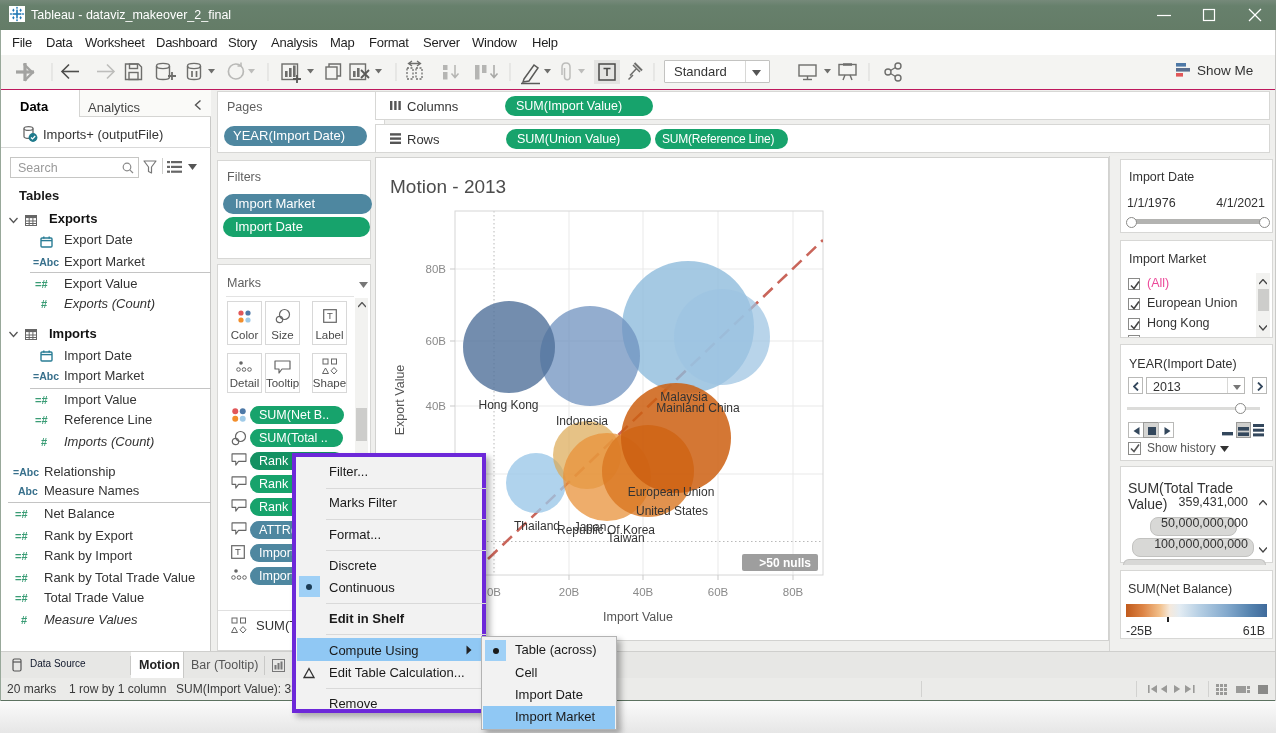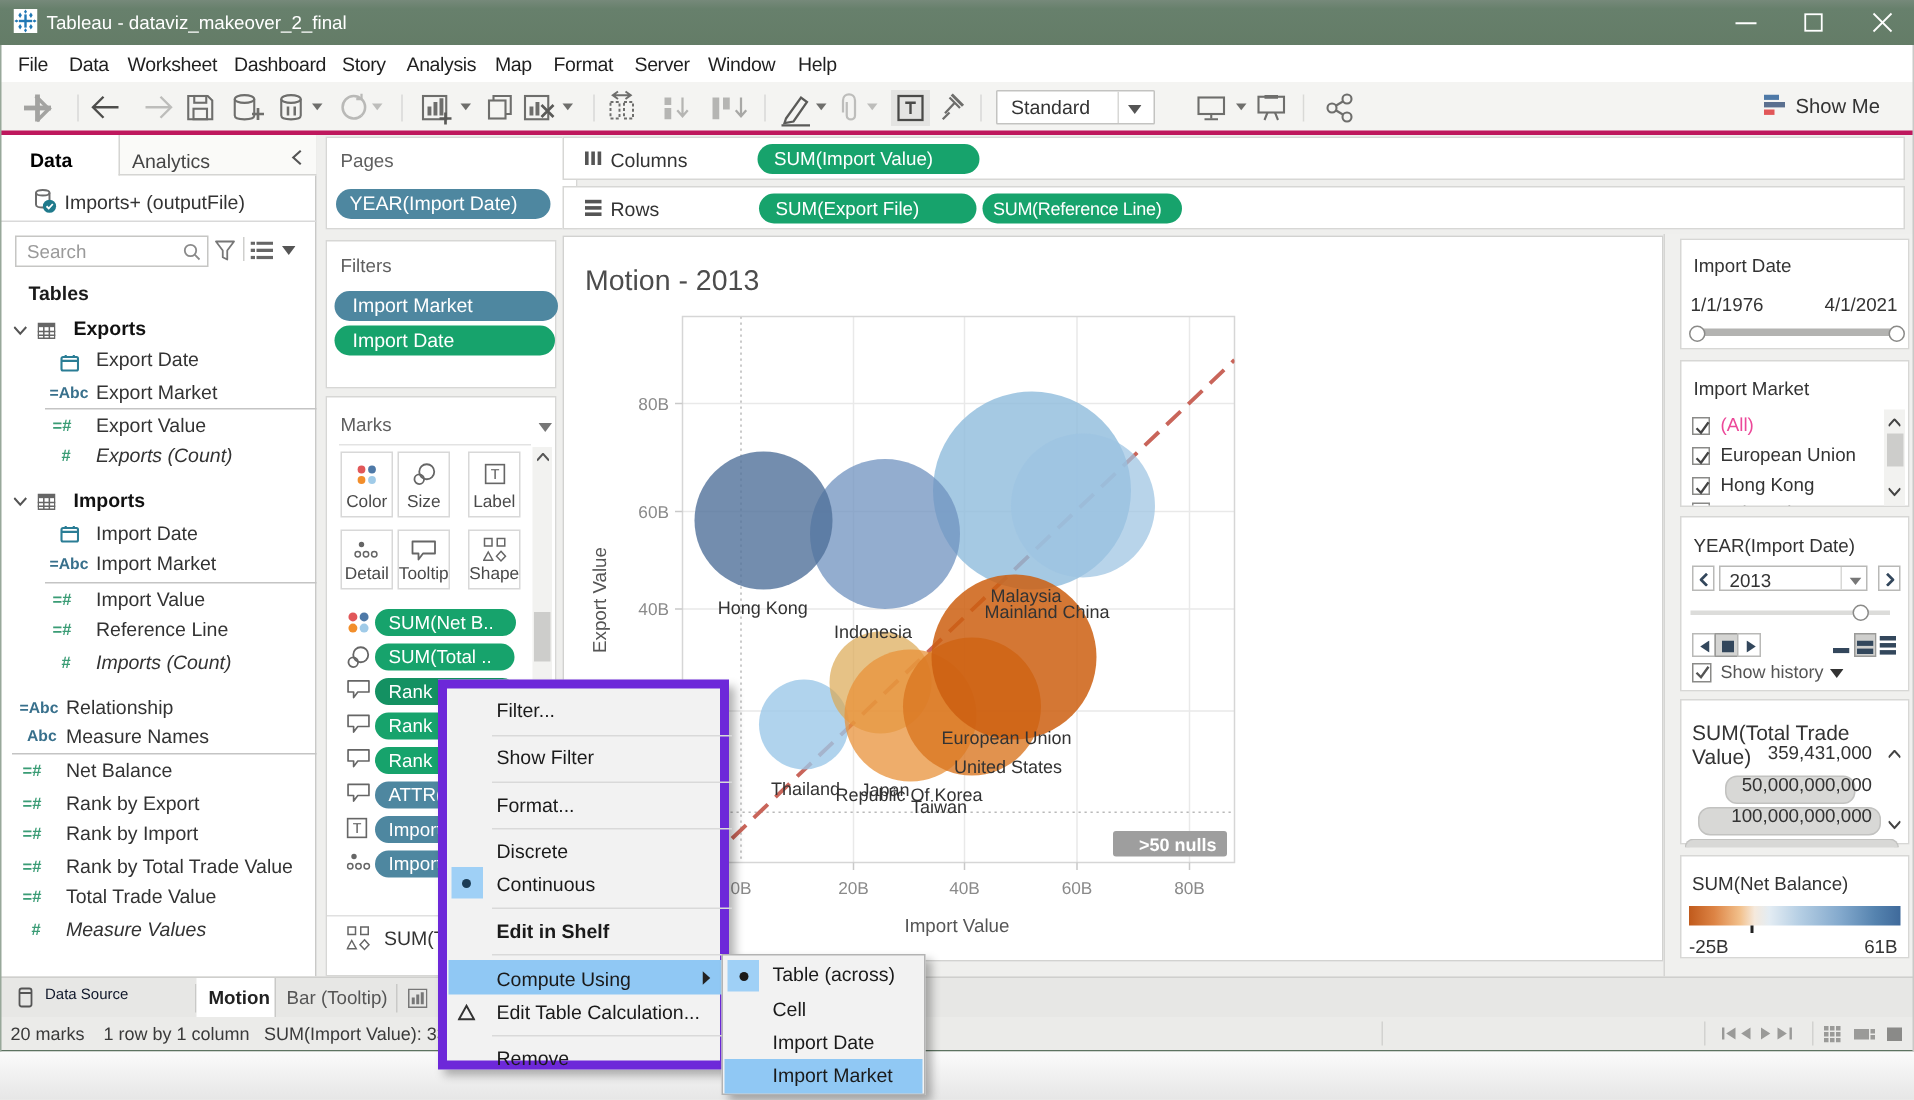--- a/index.html
+++ b/index.html
@@ -60,7 +60,7 @@
   <div class="a" style="left:532px;top:5px">Help</div>
 </div>
 
-<div class="a" id="toolbar" style="left:0;top:55px;width:1276px;height:35px;background:#f4f4f2;border-bottom:3px solid #be185d;box-sizing:border-box">
+<div class="a" id="toolbar" style="left:0;top:55px;width:1276px;height:35px;background:#f4f4f2;border-bottom:1px solid #be185d;box-sizing:border-box">
 <svg class="a" style="left:0;top:0" width="960" height="34" viewBox="0 0 960 34" stroke-linecap="butt">
   <g fill="#a3a3a1">
     <rect x="23.4" y="8" width="3.2" height="18"></rect>

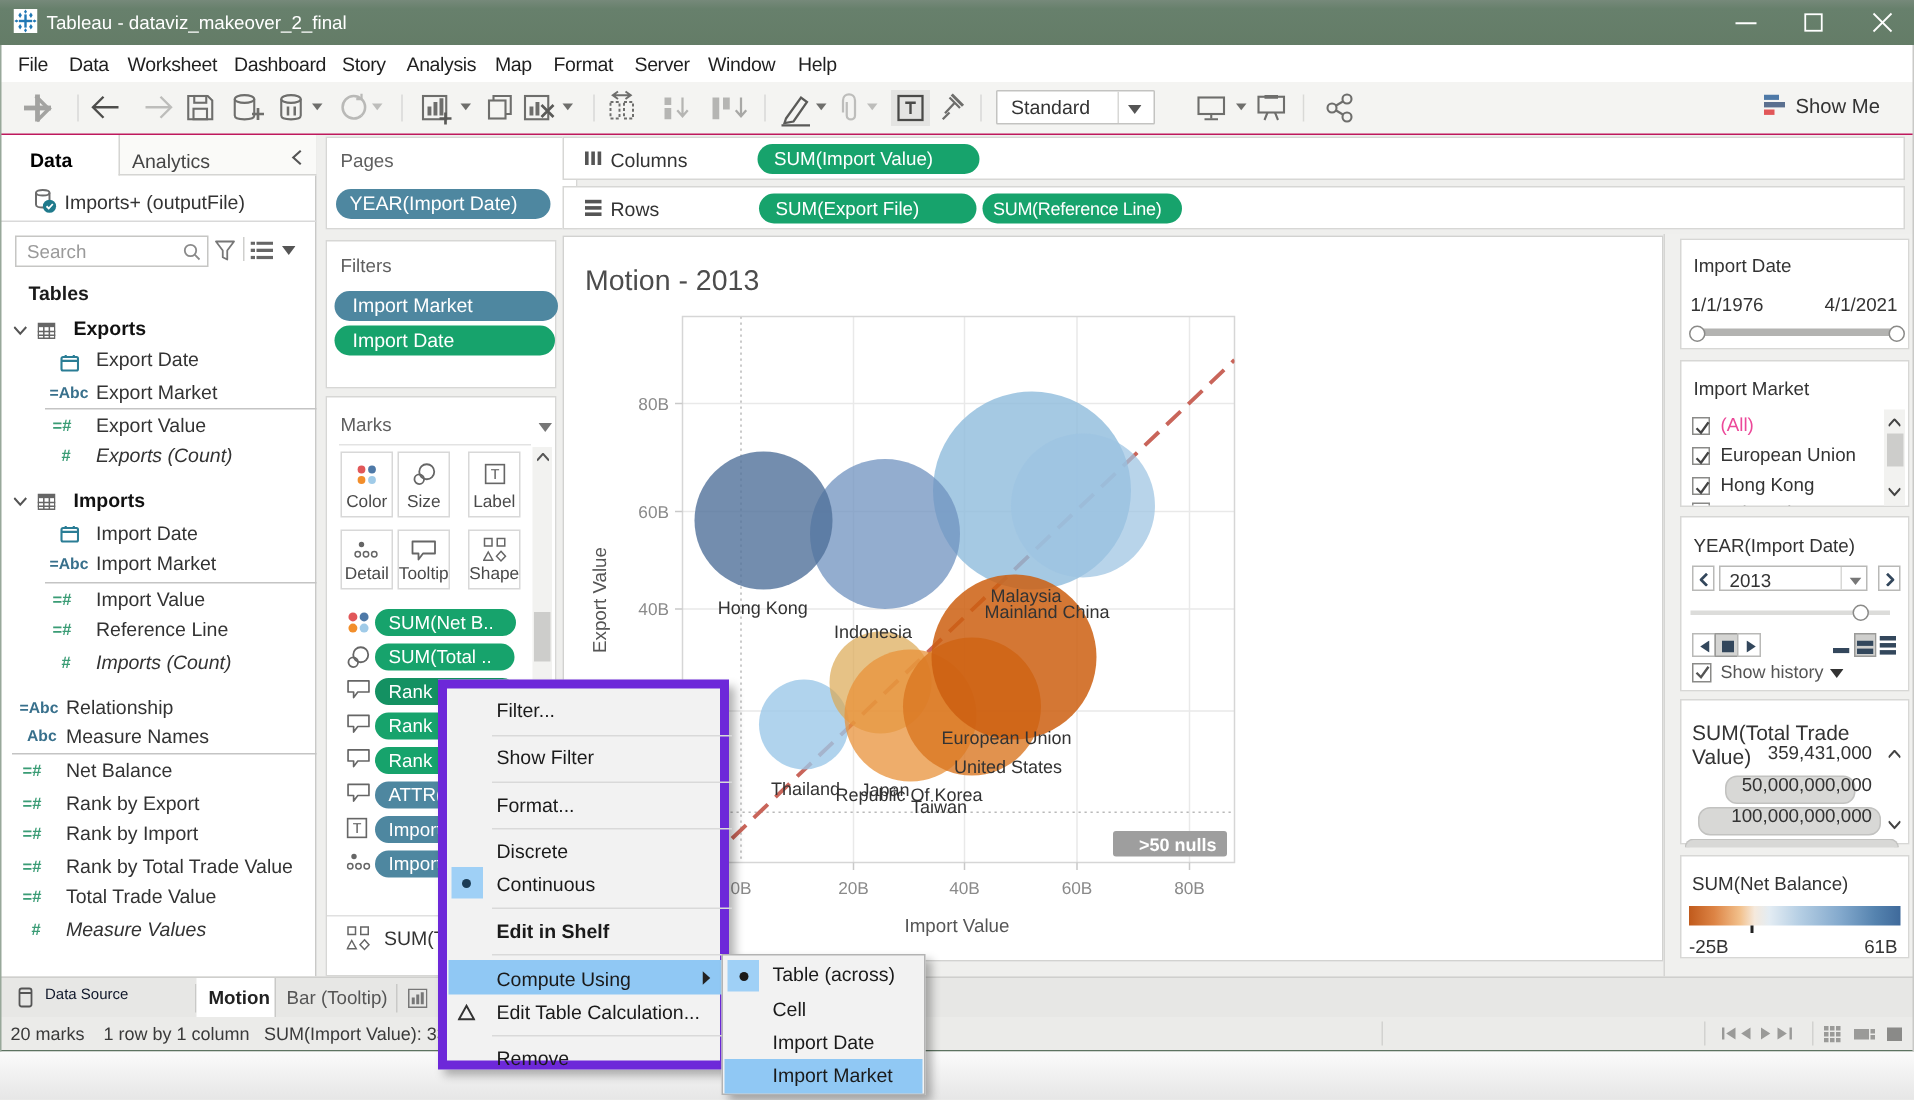--- a/index.html
+++ b/index.html
@@ -454,7 +454,7 @@
       </svg>
   <div class="a" style="left:407px;top:132px;font-size:13px;color:#333">Rows</div>
   <div class="pill gpill" style="left:505px;top:96px;width:148px;font-size:12.5px;padding:0 11px">SUM(Import Value)</div>
-  <div class="pill gpill" style="left:506px;top:129px;width:145px;font-size:12.5px;padding:0 11px">SUM(Export File)</div>
+  <div class="pill gpill" style="left:506px;top:129px;width:145px;font-size:12.5px;padding:0 11px">SUM(Union Value)</div>
   <div class="pill gpill" style="left:655px;top:129px;width:133px;font-size:12px;padding:0 7px;letter-spacing:-0.2px">SUM(Reference Line)</div>
 </div>
 

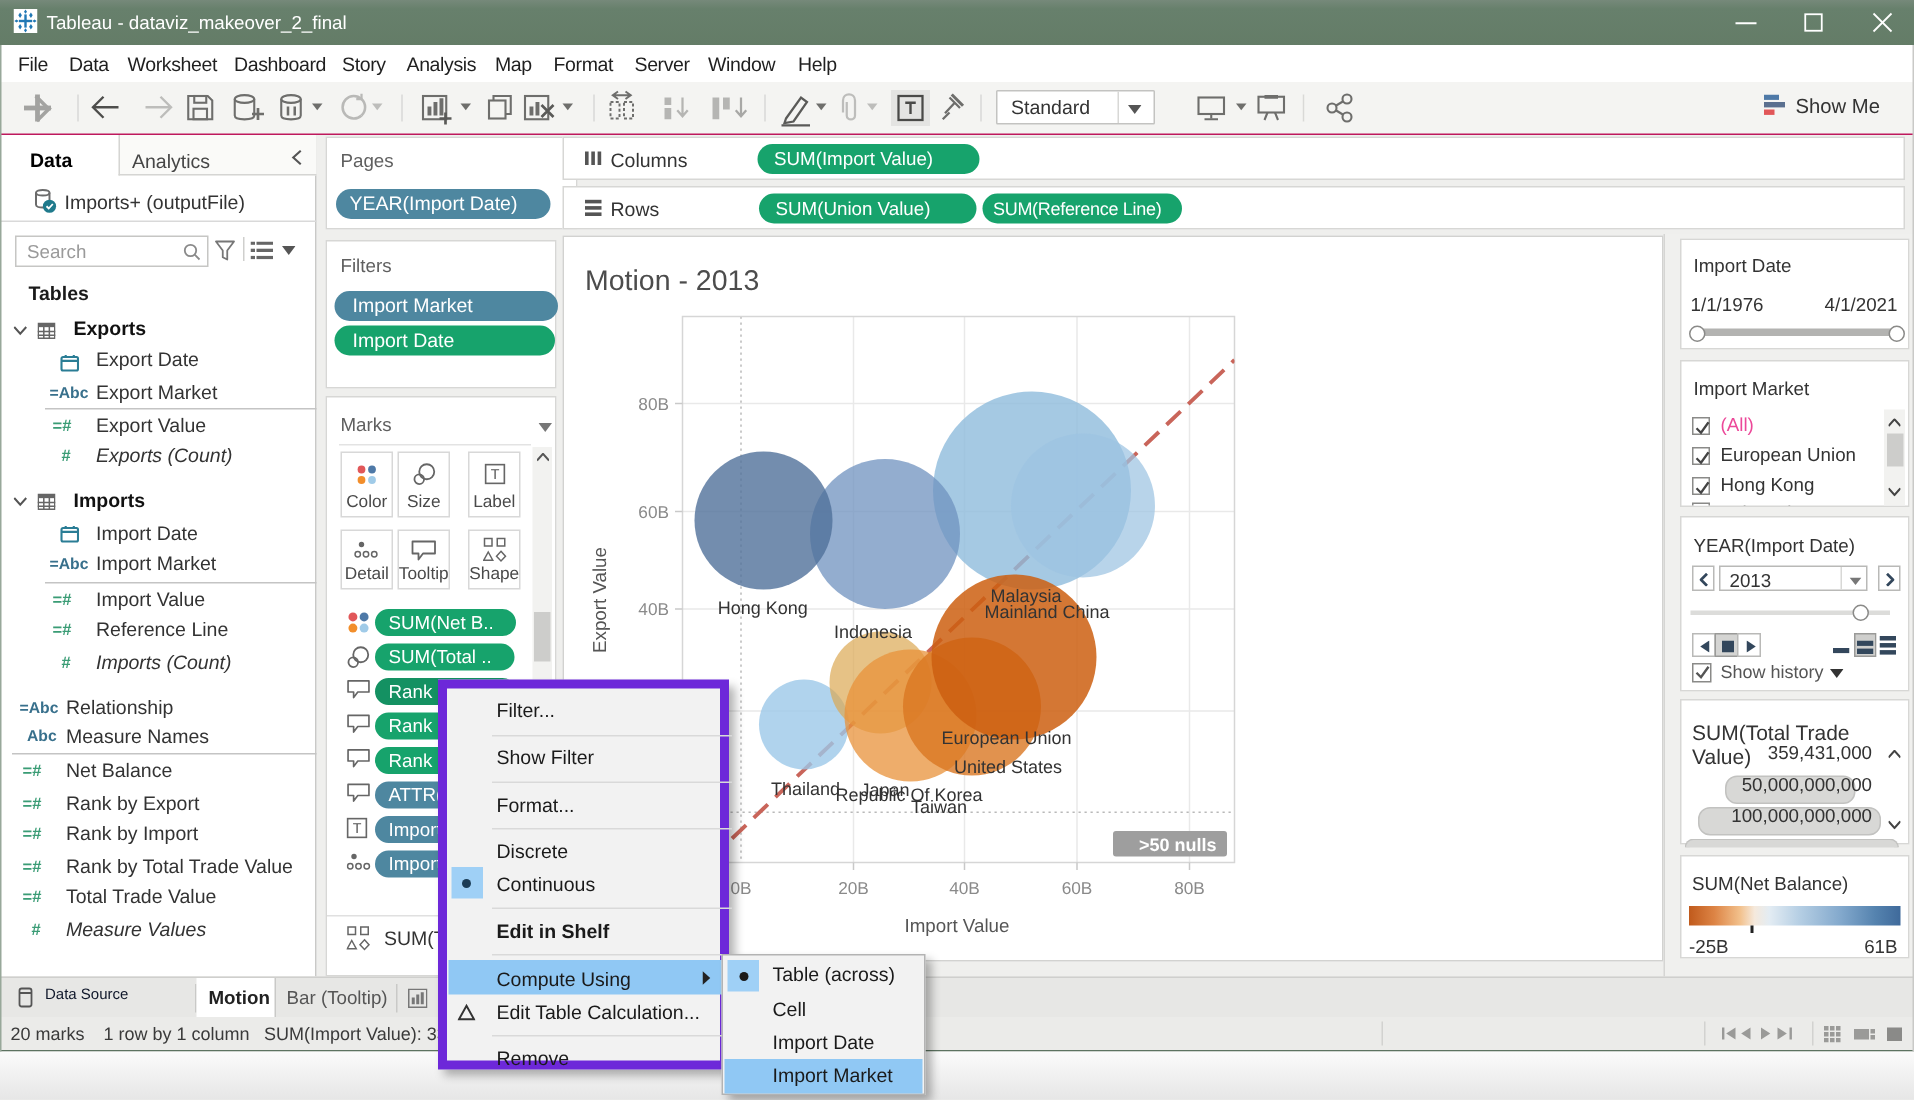--- a/index.html
+++ b/index.html
@@ -724,7 +724,7 @@
 <div class="a" style="left:0;top:700px;width:1276px;height:1px;background:#5c7260"></div>
 <div class="a" style="left:0;top:701px;width:1276px;height:32px;background:linear-gradient(#fbfbfb,#e6e6e6)"></div>
 
-<div class="a" style="left:292px;top:453px;width:194px;height:260px;background:#f2f2f2;border:6px solid #6d28d9;box-sizing:border-box;box-shadow:4px 4px 6px rgba(0,0,0,0.30);font-size:13px;color:#111">
+<div class="a" style="left:292px;top:453px;width:194px;height:260px;background:#f2f2f2;border:4px solid #6d28d9;box-sizing:border-box;box-shadow:4px 4px 6px rgba(0,0,0,0.30);font-size:13px;color:#111">
   <div class="mi" style="top:7px">Filter...</div>
   <div class="sep" style="left:30px;top:31px;width:160px;background:#d9d9d9"></div>
   <div class="mi" style="top:38px">Show Filter</div>

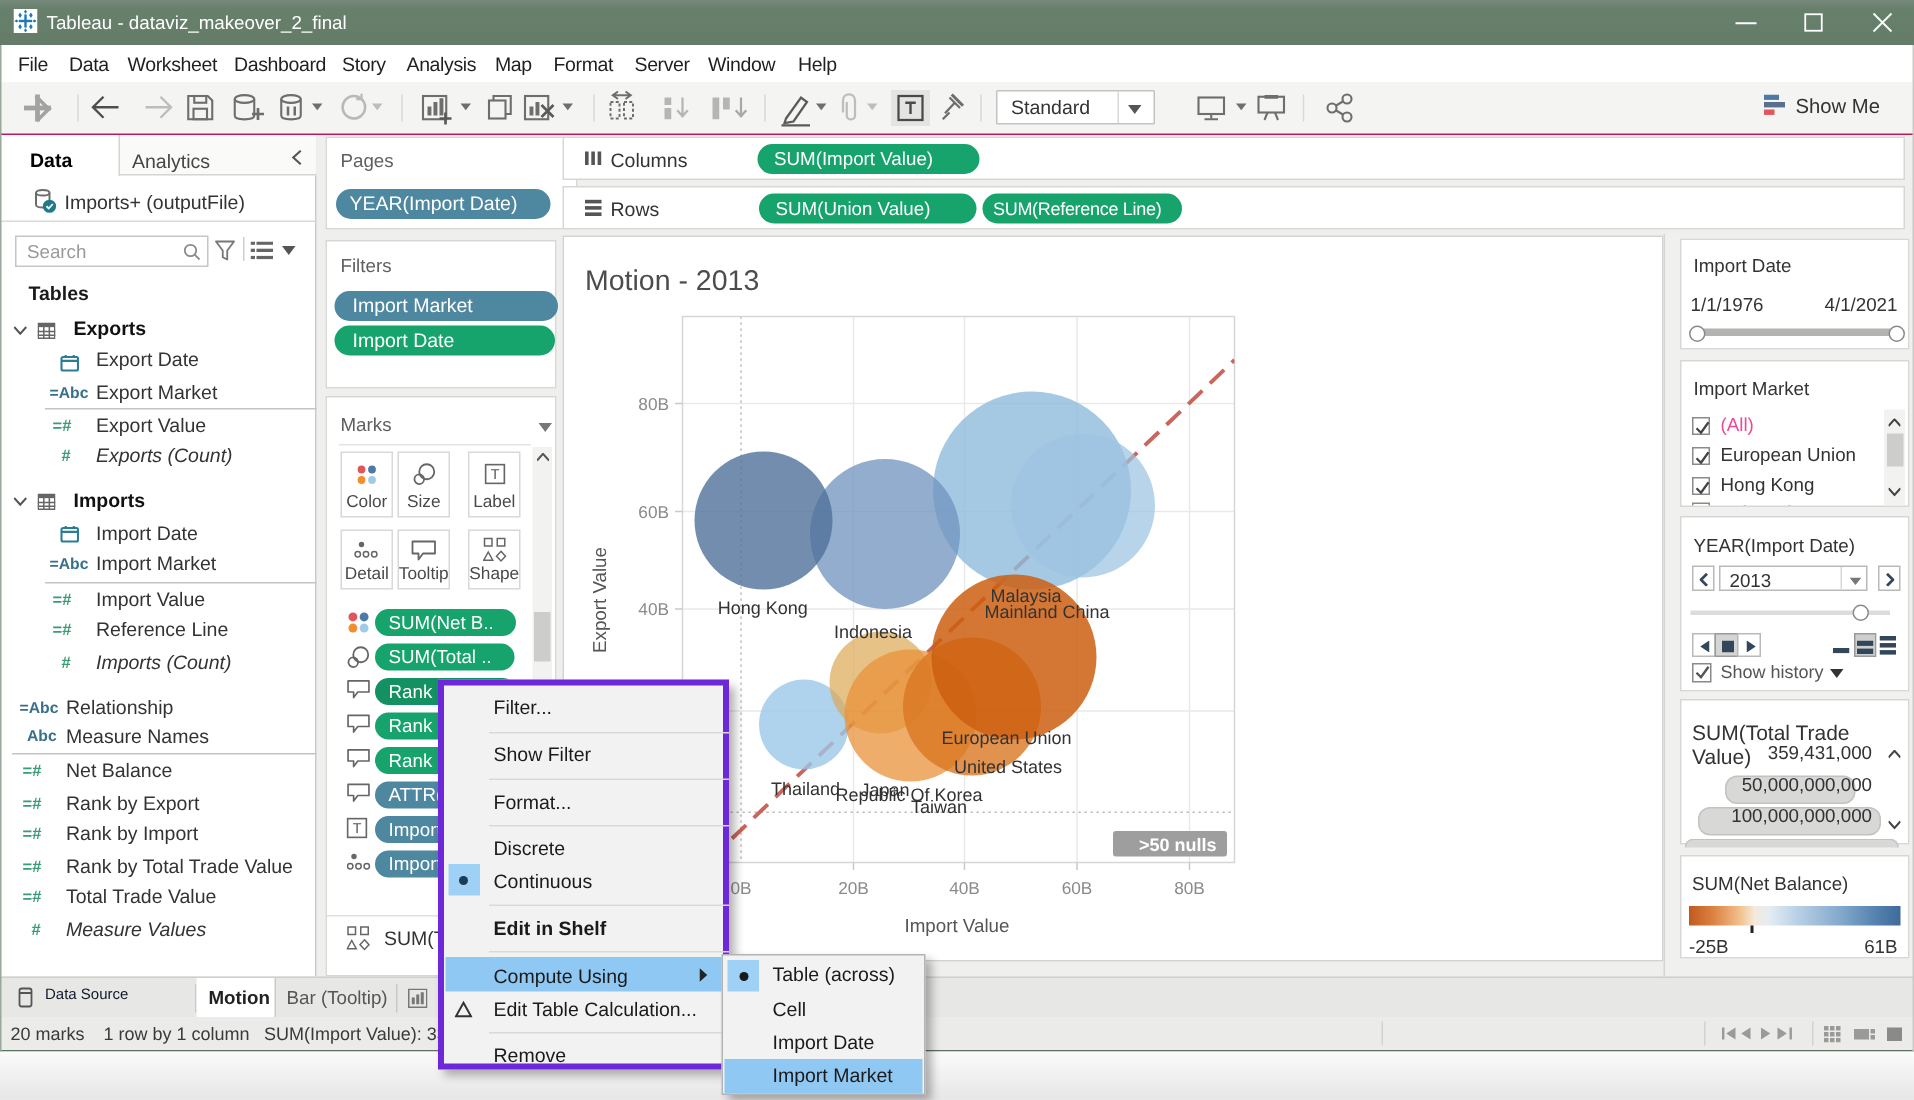--- a/index.html
+++ b/index.html
@@ -727,7 +727,7 @@
 <div class="a" style="left:292px;top:453px;width:194px;height:260px;background:#f2f2f2;border:4px solid #6d28d9;box-sizing:border-box;box-shadow:4px 4px 6px rgba(0,0,0,0.30);font-size:13px;color:#111">
   <div class="mi" style="top:7px">Filter...</div>
   <div class="sep" style="left:30px;top:31px;width:160px;background:#d9d9d9"></div>
-  <div class="mi" style="top:38px">Show Filter</div>
+  <div class="mi" style="top:38px">Marks Filter</div>
   <div class="sep" style="left:30px;top:62px;width:160px;background:#d9d9d9"></div>
   <div class="mi" style="top:70px">Format...</div>
   <div class="sep" style="left:30px;top:93px;width:160px;background:#d9d9d9"></div>

